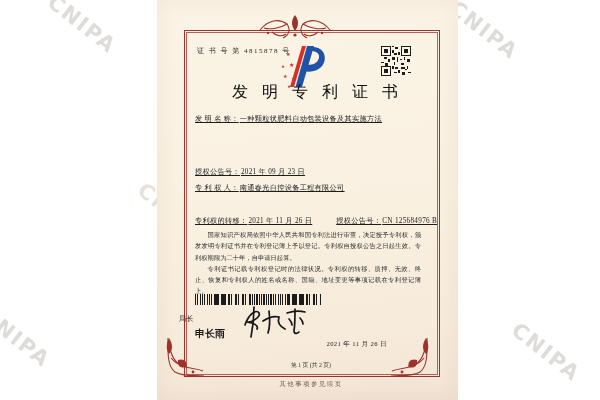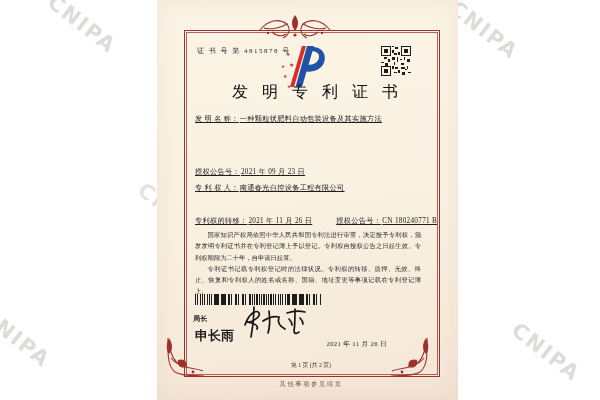--- a/index.html
+++ b/index.html
@@ -184,7 +184,7 @@
       <span class="flabel">专 利 权 人：</span><span>南通春光自控设备工程有限公司</span>
     </div>
     <div class="frow" style="top:216px">
-      <span class="flabel">专利权的转移：</span><span>2021 年 11 月 26 日</span><span class="flabel pair2">授权公告号：</span><span>CN 180240771 B</span>
+      <span class="flabel">专利权的转移：</span><span>2021 年 11 月 26 日</span><span class="flabel pair2">授权公告号：</span><span>CN 125684976 B</span>
     </div>
 
     <div class="legal">

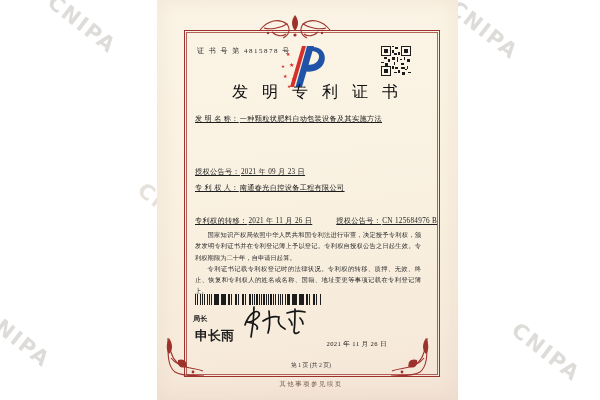--- a/index.html
+++ b/index.html
@@ -39,7 +39,7 @@
     position:absolute;left:38px;top:294px;width:126px;height:11px;
     background:repeating-linear-gradient(90deg,#1c1c1c 0 1.2px,transparent 1.2px 2px,#1c1c1c 2px 2.7px,transparent 2.7px 4.5px,#1c1c1c 4.5px 6.3px,transparent 6.3px 7.1px);
   }
-  .director-title{position:absolute;left:36px;top:314px;font-size:7.2px;font-weight:700;color:#1d1d1d;}
+  .director-title{position:absolute;left:22px;top:314px;font-size:7.2px;font-weight:400;color:#1d1d1d;}
   .director-name{position:absolute;left:38px;top:327px;font-size:13px;font-weight:700;color:#1d1d1d;}
   .signature{position:absolute;left:80px;top:303px;}
   .issue-date{position:absolute;left:150px;top:340px;width:80px;text-align:right;font-size:6.6px;color:#1d1d1d;letter-spacing:0.4px;}

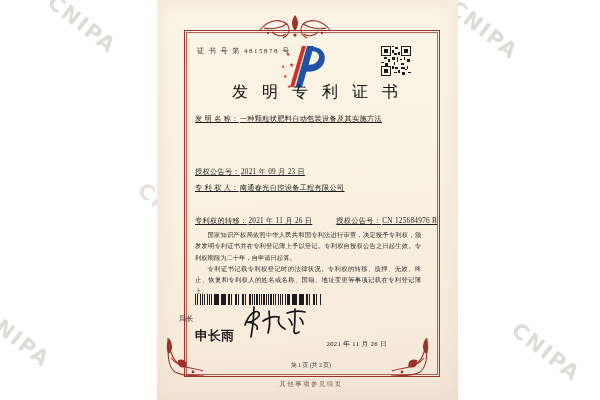--- a/index.html
+++ b/index.html
@@ -40,7 +40,7 @@
     background:repeating-linear-gradient(90deg,#1c1c1c 0 1.2px,transparent 1.2px 2px,#1c1c1c 2px 2.7px,transparent 2.7px 4.5px,#1c1c1c 4.5px 6.3px,transparent 6.3px 7.1px);
   }
   .director-title{position:absolute;left:22px;top:314px;font-size:7.2px;font-weight:400;color:#1d1d1d;}
-  .director-name{position:absolute;left:38px;top:327px;font-size:13px;font-weight:700;color:#1d1d1d;}
+  .director-name{position:absolute;left:38px;top:327px;font-size:10px;font-weight:700;color:#1d1d1d;}
   .signature{position:absolute;left:80px;top:303px;}
   .issue-date{position:absolute;left:150px;top:340px;width:80px;text-align:right;font-size:6.6px;color:#1d1d1d;letter-spacing:0.4px;}
   .page-note{position:absolute;left:27px;top:361px;width:254px;text-align:center;font-size:5.8px;color:#333;}

